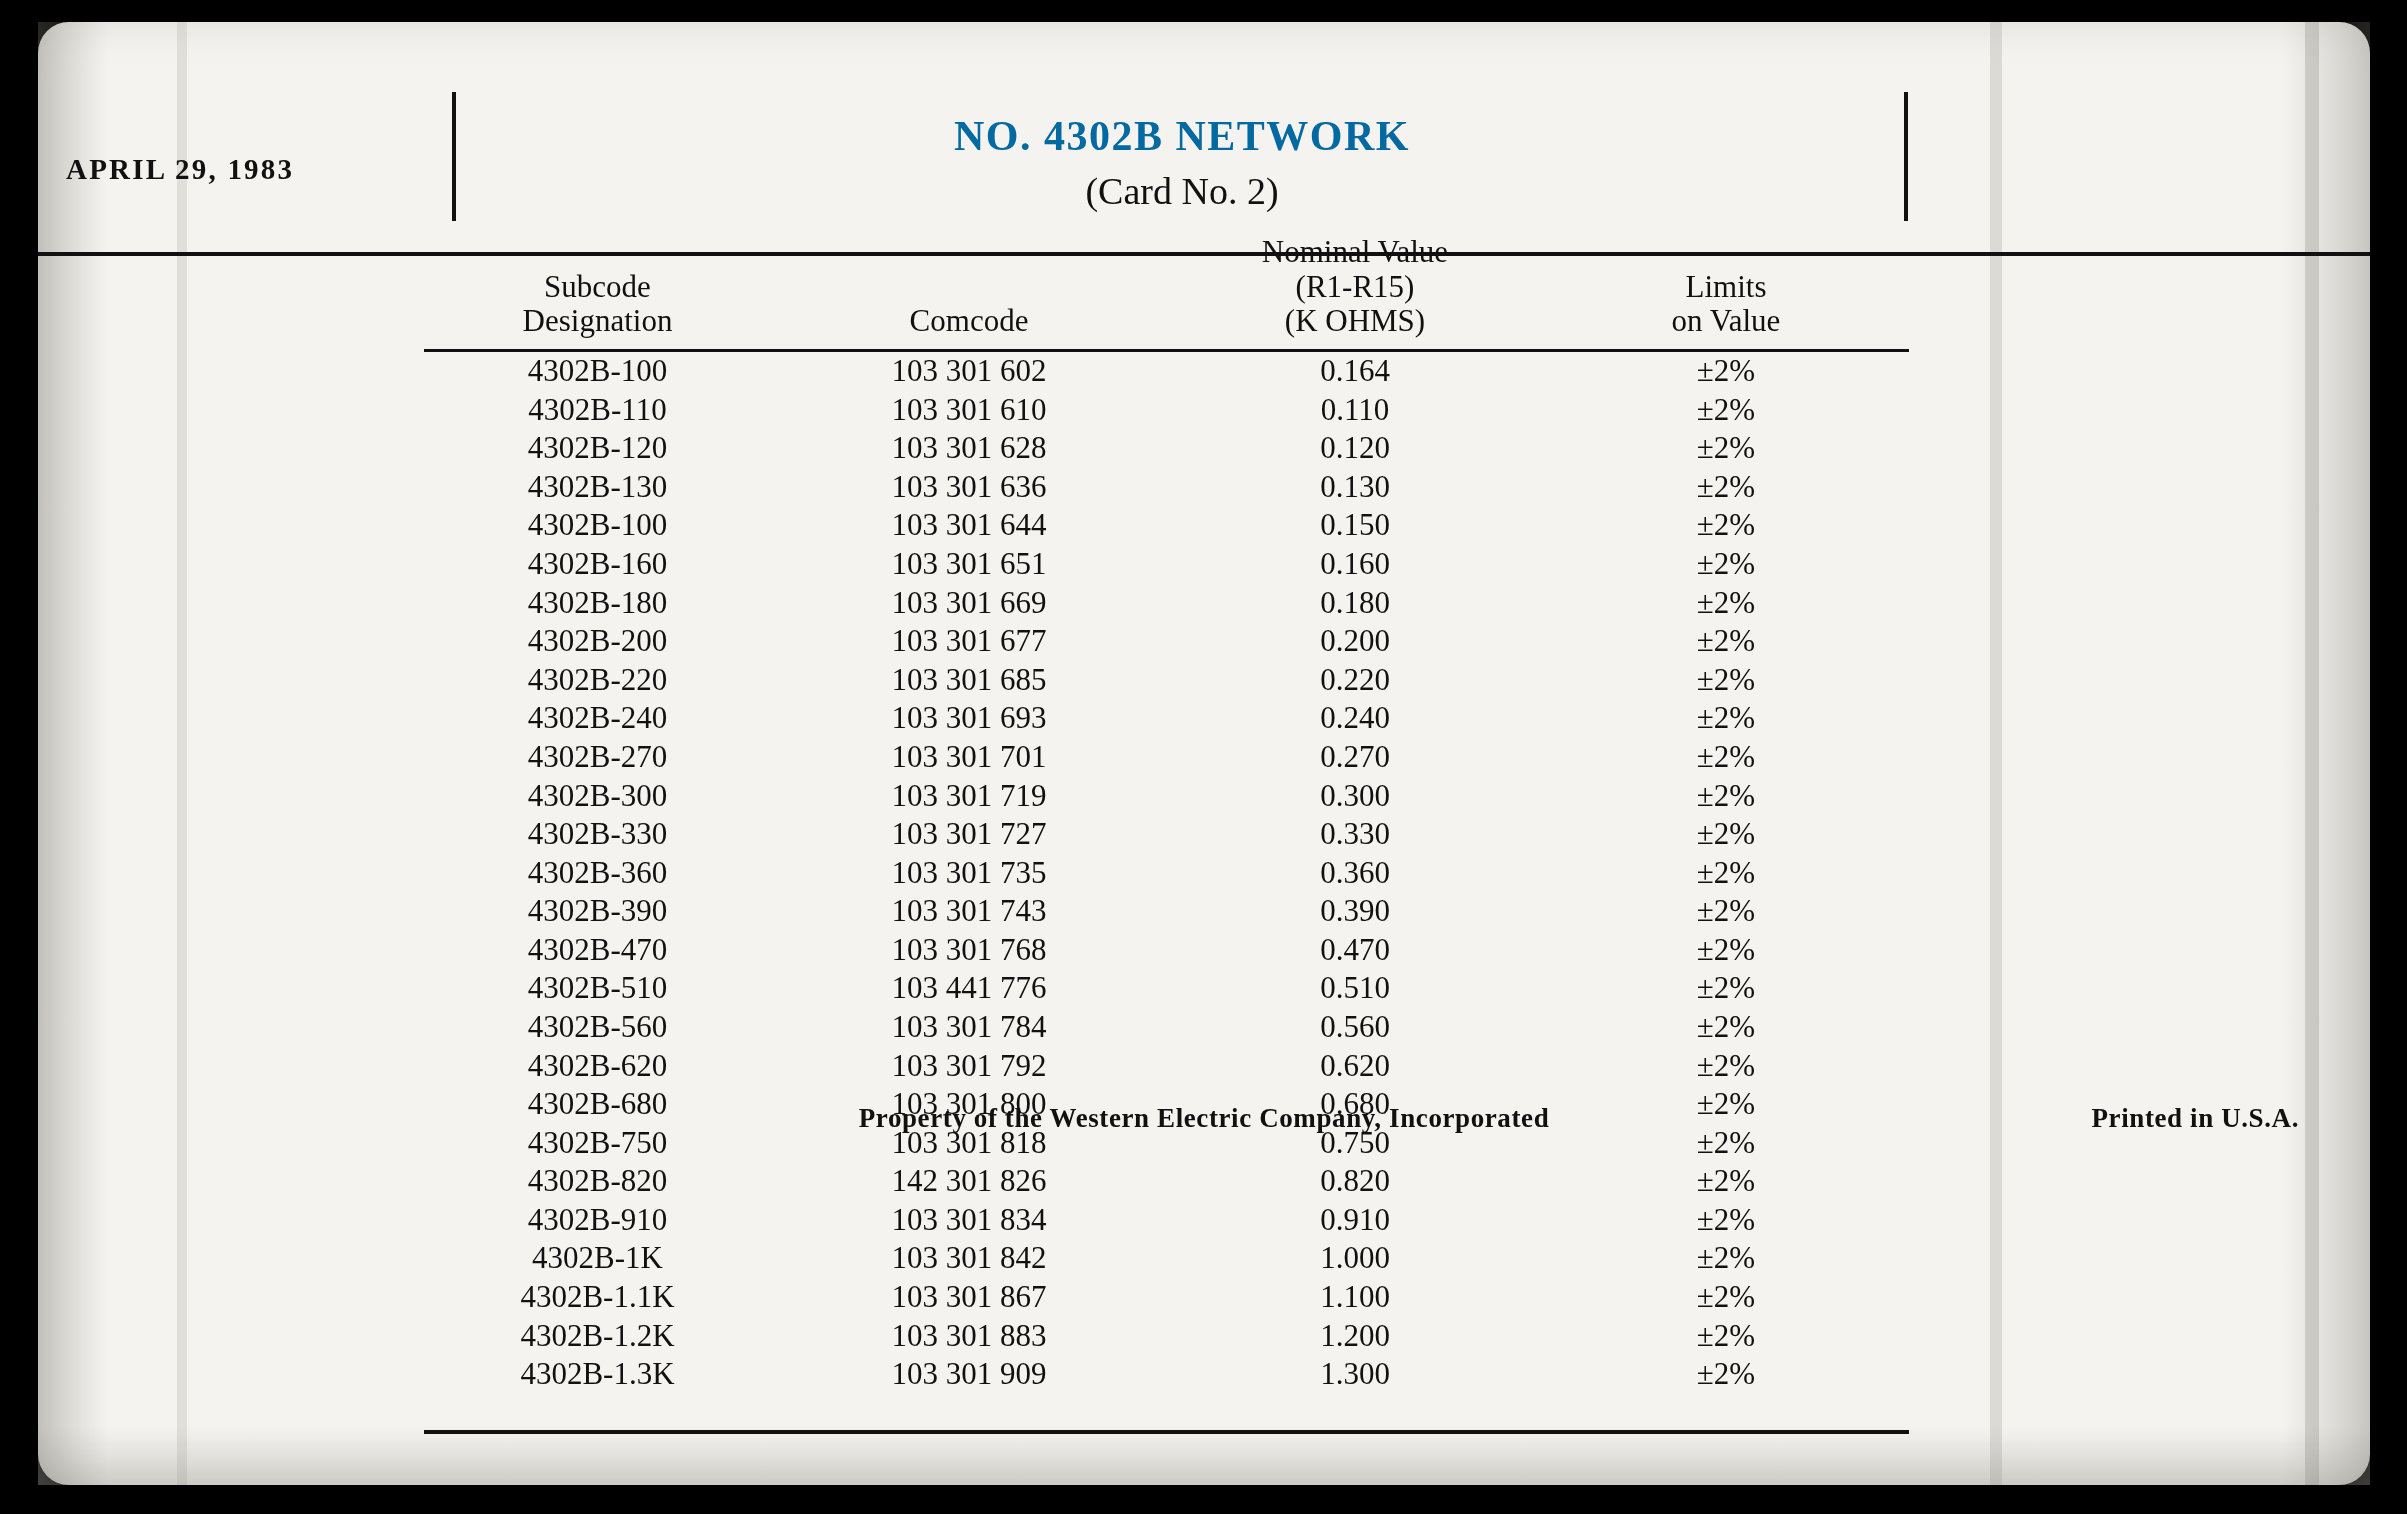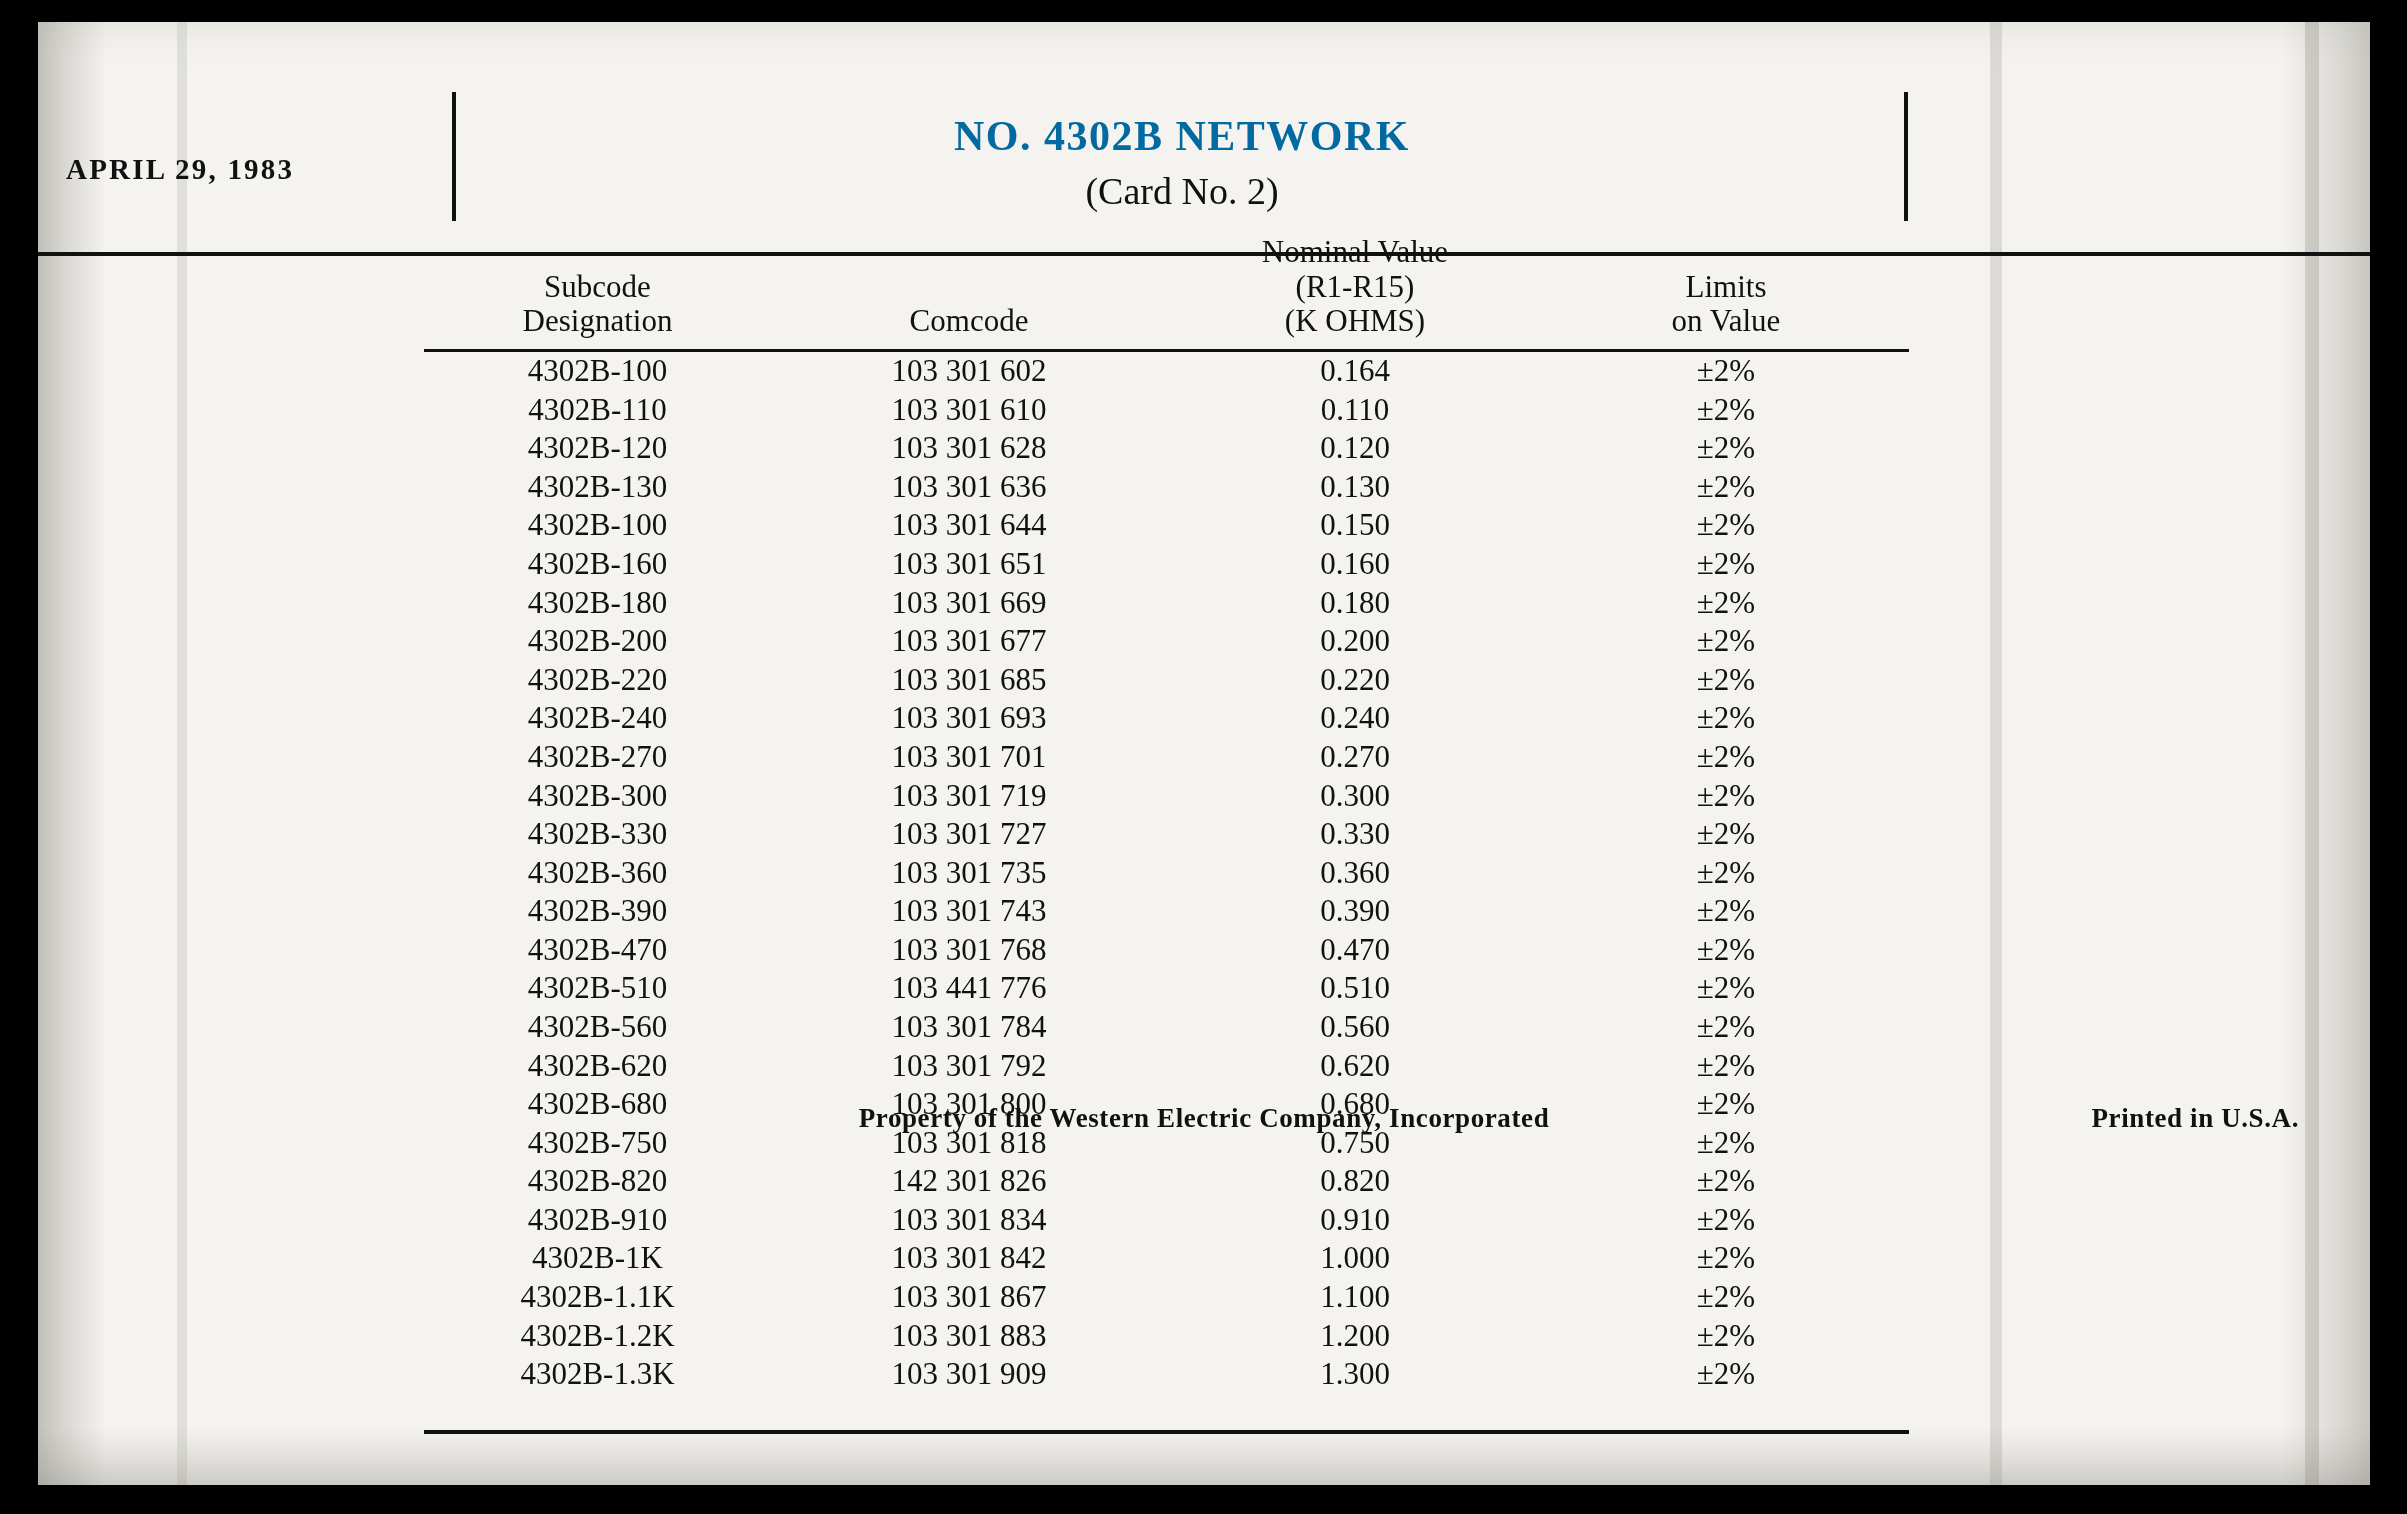--- a/index.html
+++ b/index.html
@@ -29,6 +29,7 @@
     height: 1463px;
     background: #f4f3ef;
     box-shadow: inset 0 0 40px rgba(150,148,140,0.25);
+    border-radius: 31px;
   }
   
   .band {

